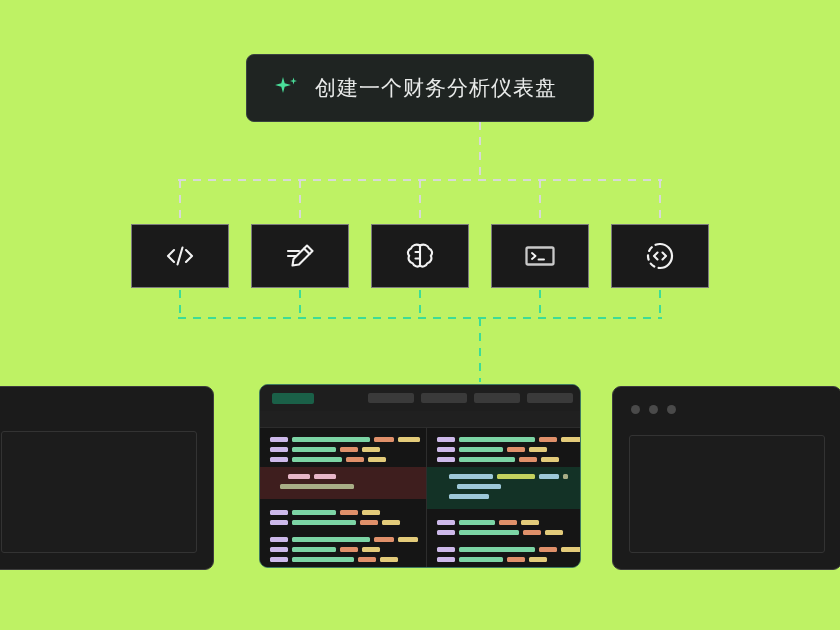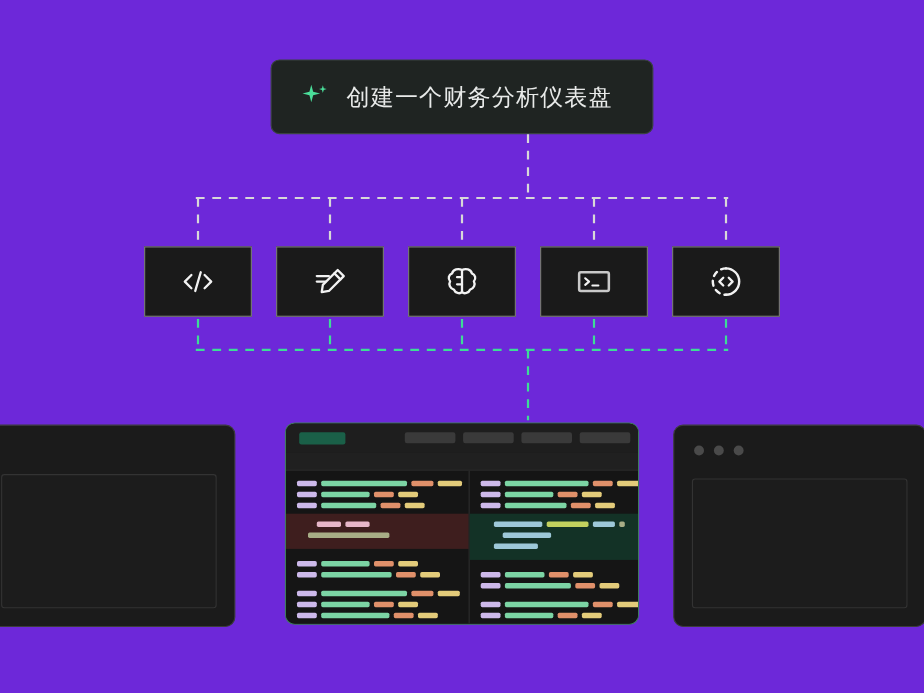--- a/index.html
+++ b/index.html
@@ -9,7 +9,7 @@
     font-family: "Liberation Sans", sans-serif;
     overflow: hidden;
   }
-  #stage { position: relative; width: 840px; height: 630px; background: #6d28d9; }
+  #stage { position: relative; width: 840px; height: 630px; background: #bef264; }
 
   
   #prompt-card {

